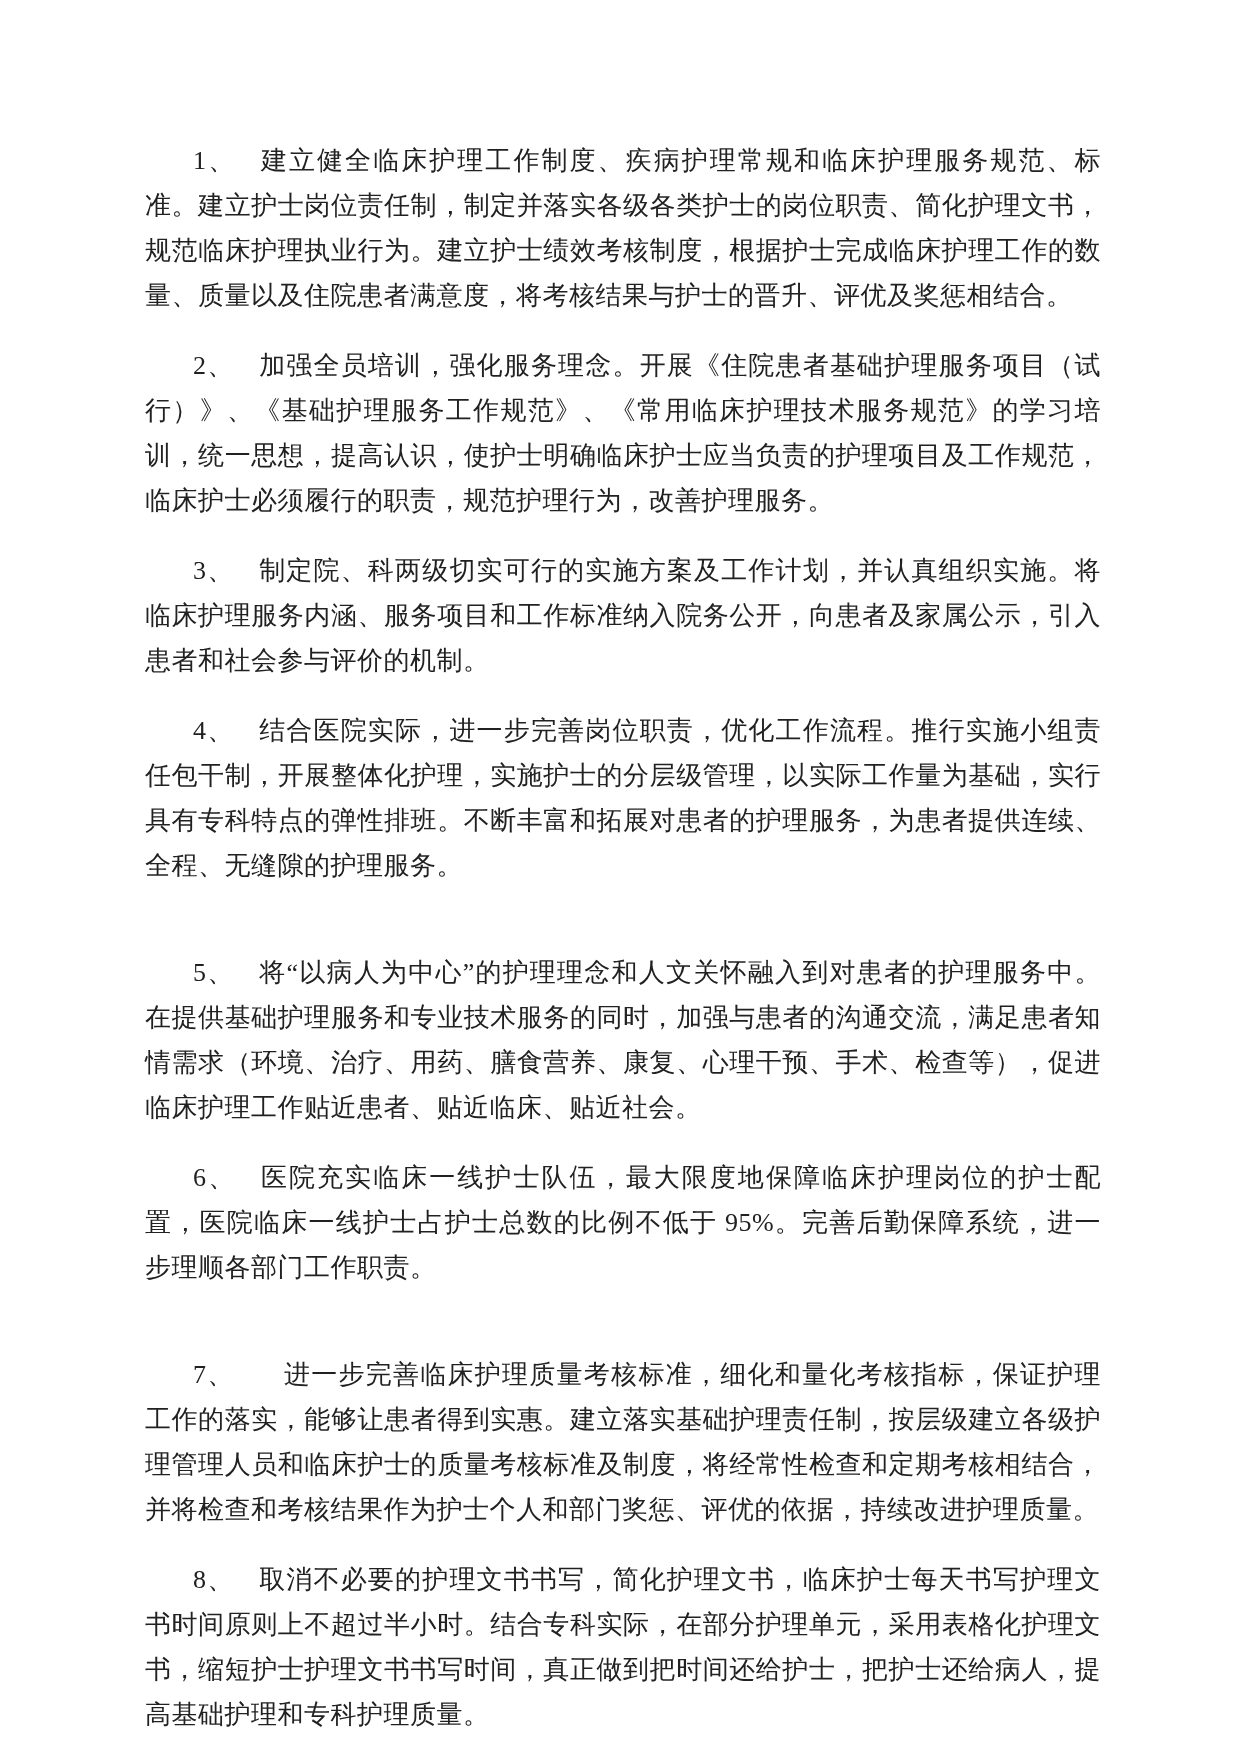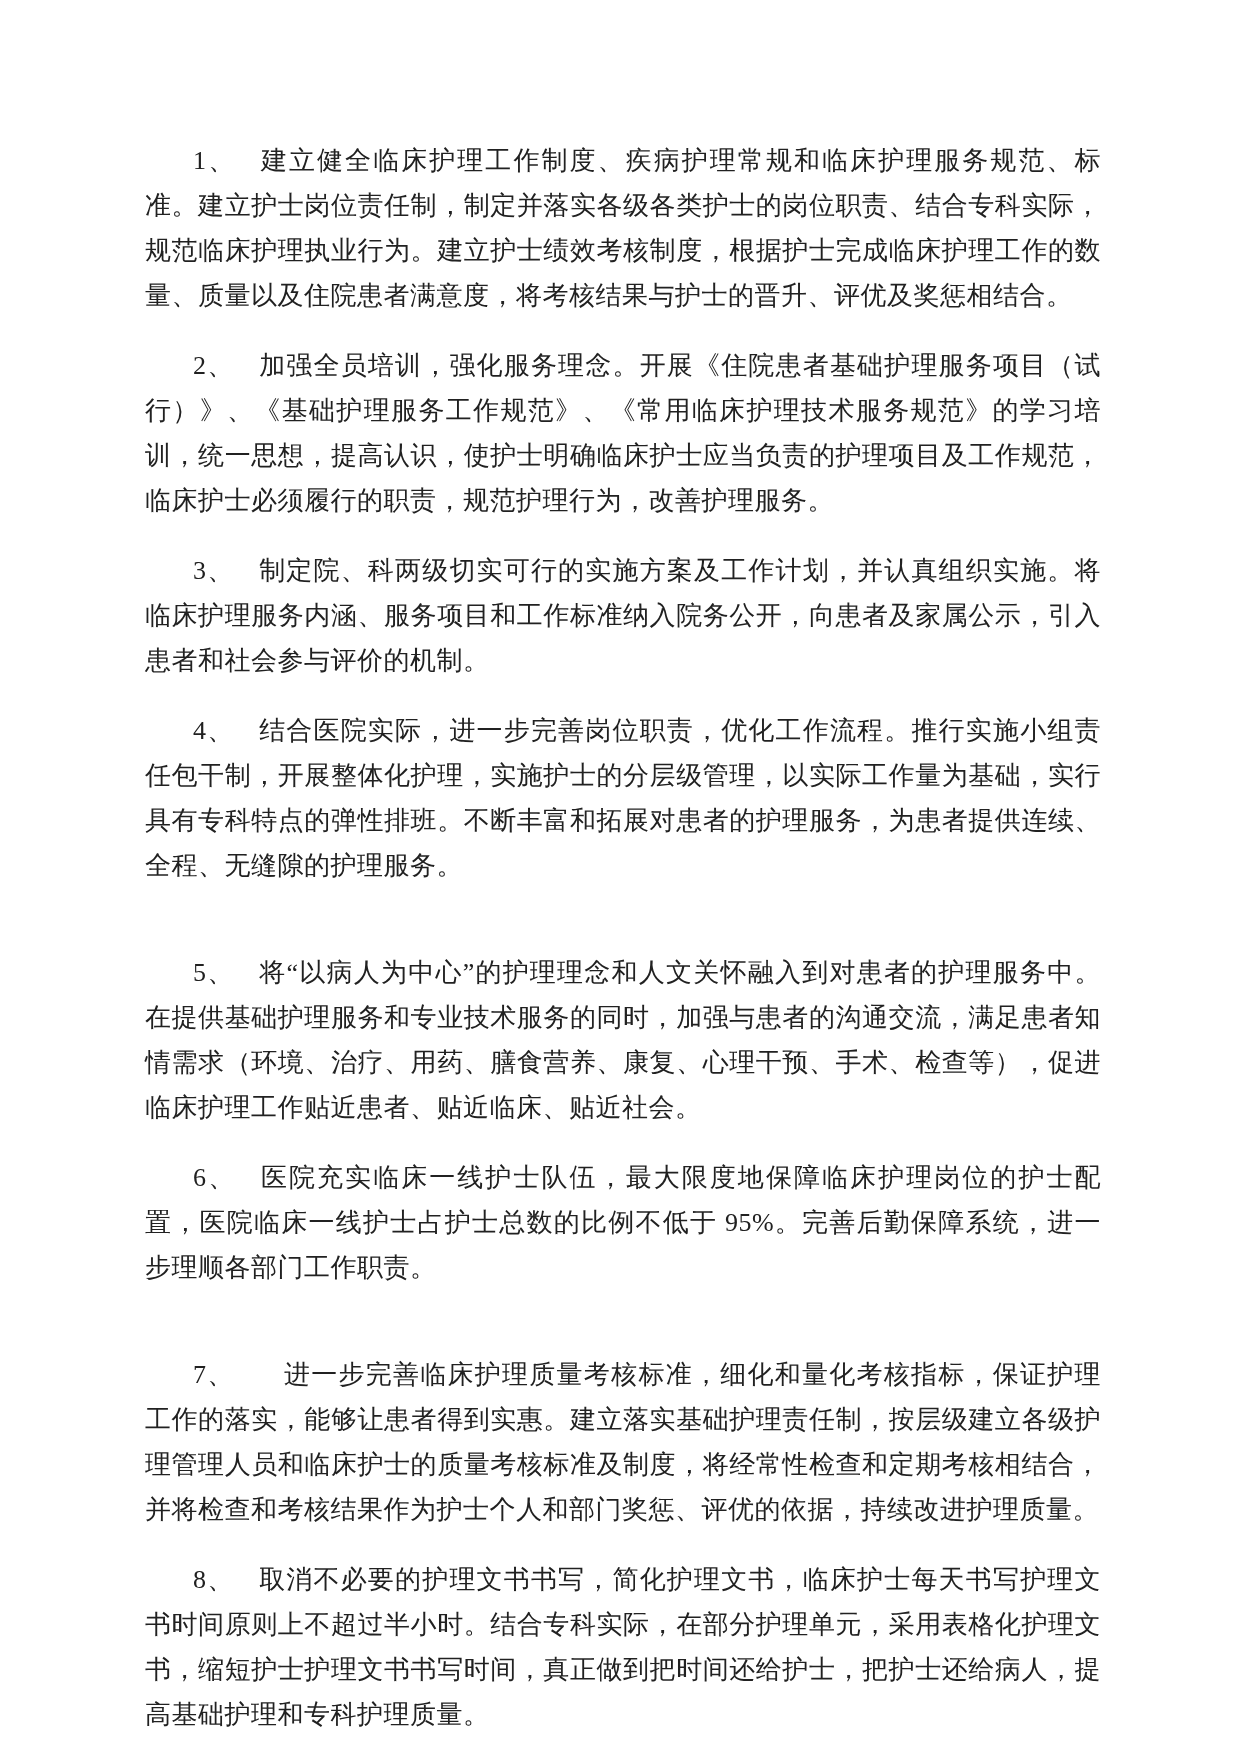--- a/index.html
+++ b/index.html
@@ -47,7 +47,7 @@
 <div class="page">
   <div class="doc-body">
 
-    <p class="para"><span class="para-num">1、</span><span>建立健全临床护理工作制度、疾病护理常规和临床护理服务规范、标准。建立护士岗位责任制，制定并落实各级各类护士的岗位职责、结合专科实际，规范临床护理执业行为。建立护士绩效考核制度，根据护士完成临床护理工作的数量、质量以及住院患者满意度，将考核结果与护士的晋升、评优及奖惩相结合。</span></p>
+    <p class="para"><span class="para-num">1、</span><span>建立健全临床护理工作制度、疾病护理常规和临床护理服务规范、标准。建立护士岗位责任制，制定并落实各级各类护士的岗位职责、简化护理文书，规范临床护理执业行为。建立护士绩效考核制度，根据护士完成临床护理工作的数量、质量以及住院患者满意度，将考核结果与护士的晋升、评优及奖惩相结合。</span></p>
 
     <p class="para"><span class="para-num">2、</span><span>加强全员培训，强化服务理念。开展《住院患者基础护理服务项目（试行）》、《基础护理服务工作规范》、《常用临床护理技术服务规范》的学习培训，统一思想，提高认识，使护士明确临床护士应当负责的护理项目及工作规范，临床护士必须履行的职责，规范护理行为，改善护理服务。</span></p>
 

